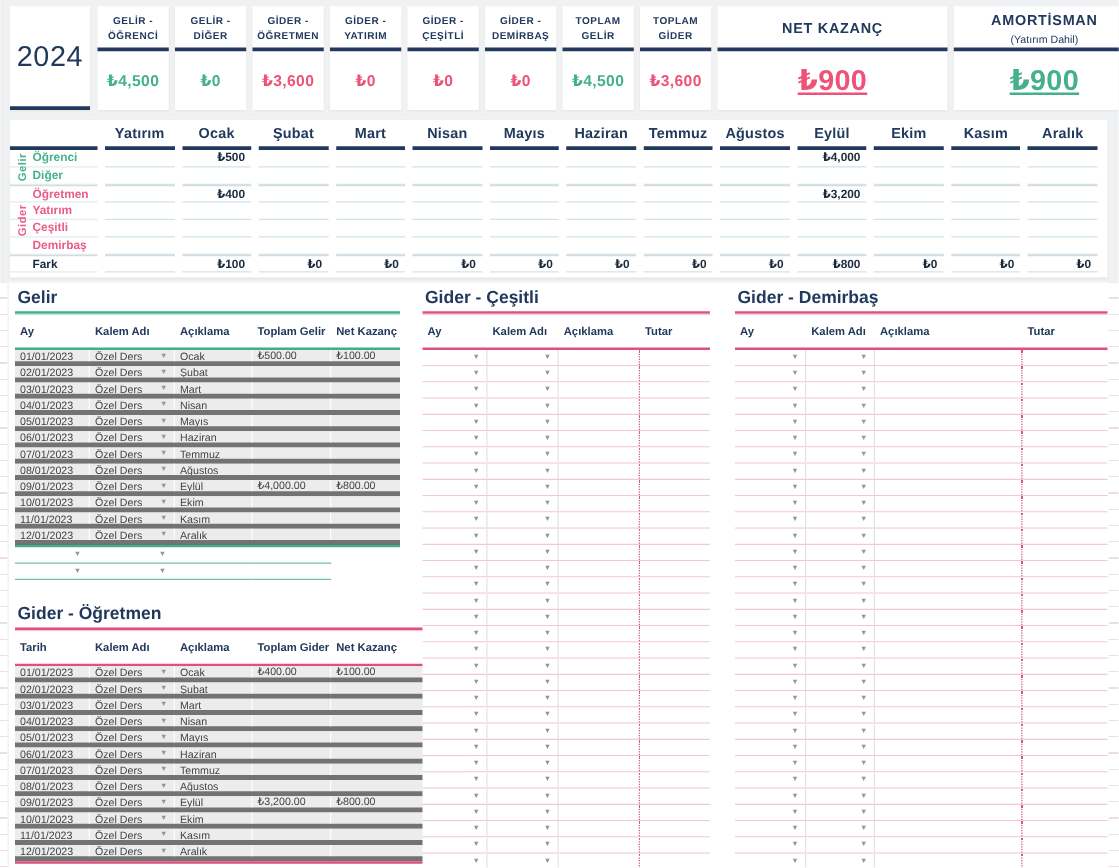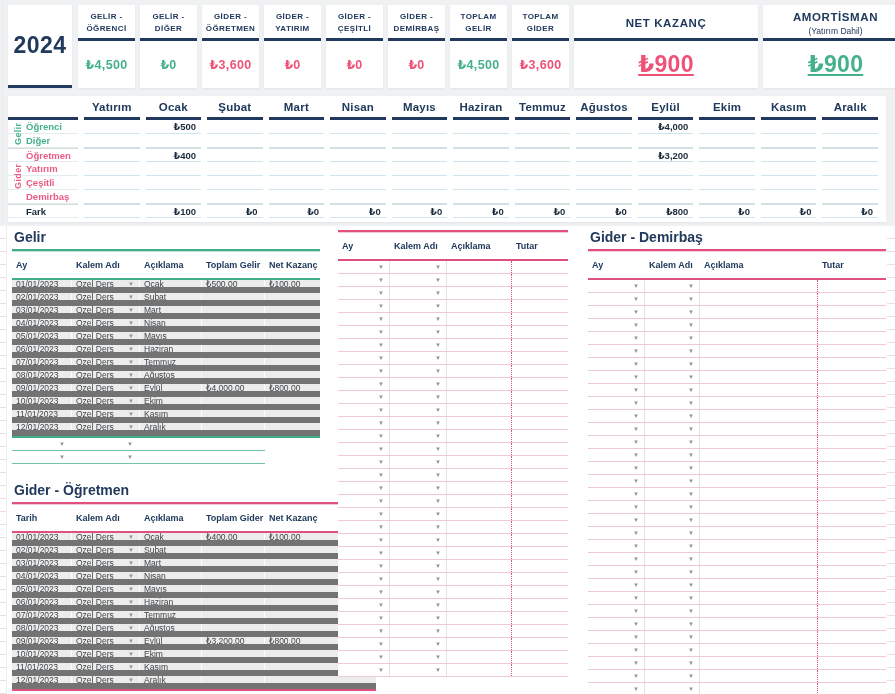--- a/index.html
+++ b/index.html
@@ -25,7 +25,7 @@
   .year-card{position:absolute;left:8px;top:5px;width:64px;height:83px;background:#fff;
     border-bottom:3px solid var(--navy);display:flex;align-items:center;justify-content:center;
     box-shadow:0 1px 2px rgba(0,0,0,.06);}
-  .year-text{font-size:23px;font-weight:bold;color:var(--navy);letter-spacing:.5px;}
+  .year-text{font-size:23px;font-weight:normal;color:var(--navy);letter-spacing:.5px;}
   .cards-row{position:absolute;left:78px;top:5px;display:flex;}
   .sum-card{width:57px;height:83px;background:#fff;margin-right:5px;display:flex;flex-direction:column;
     box-shadow:0 1px 2px rgba(0,0,0,.06);}

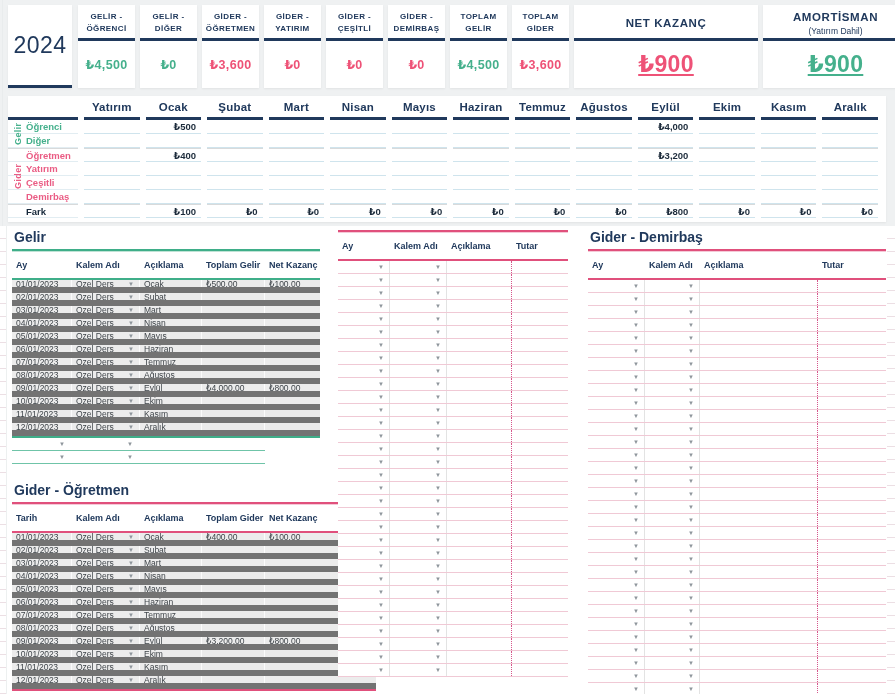--- a/index.html
+++ b/index.html
@@ -582,6 +582,7 @@
 </section>
 
 <section class="panel pink-panel" id="cesitliPanel">
+  <h3 class="panel-title">Gider - Çeşitli</h3>
   <div class="trule"></div>
   <div class="phead">
       <div class="ph">Ay</div>

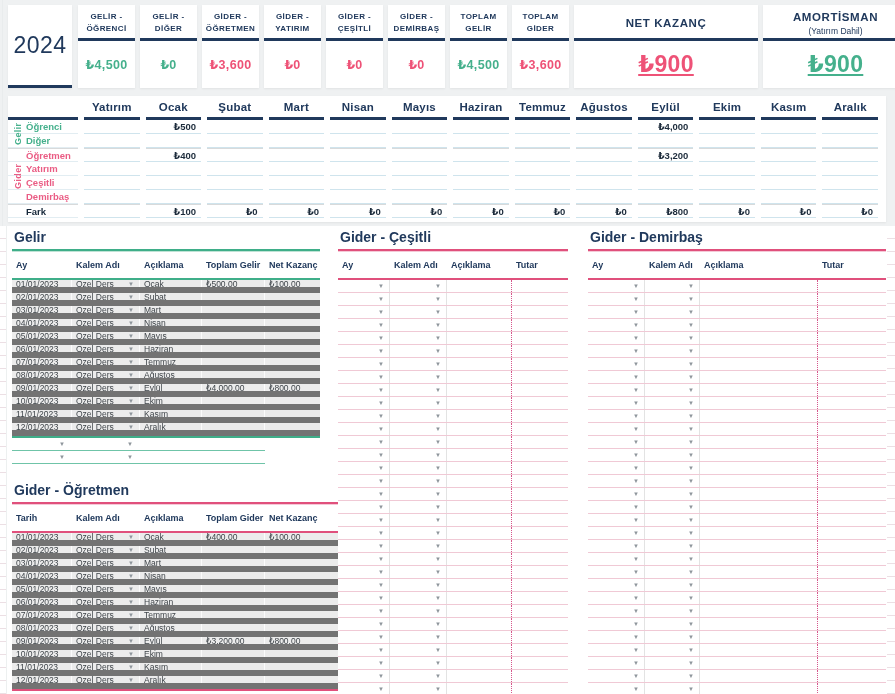--- a/index.html
+++ b/index.html
@@ -82,7 +82,7 @@
   #cesitliPanel .phead,#cesitliPanel .prow-r{grid-template-columns:52px 57px 65px 56px;}
   #demirbasPanel .phead,#demirbasPanel .prow-r{grid-template-columns:57px 55px 118px 68px;}
 
-  .prow{display:grid;height:13px;background:#ececec;border-bottom:6px solid #737373;}
+  .prow{display:grid;height:13px;background:#ececec;border-bottom:4px solid #737373;}
   .pc{font-size:8.5px;color:#3f454a;display:flex;align-items:center;padding-left:4px;
     overflow:hidden;white-space:nowrap;border-right:1px solid rgba(255,255,255,.85);}
   .pc.last{border-right:none;}

